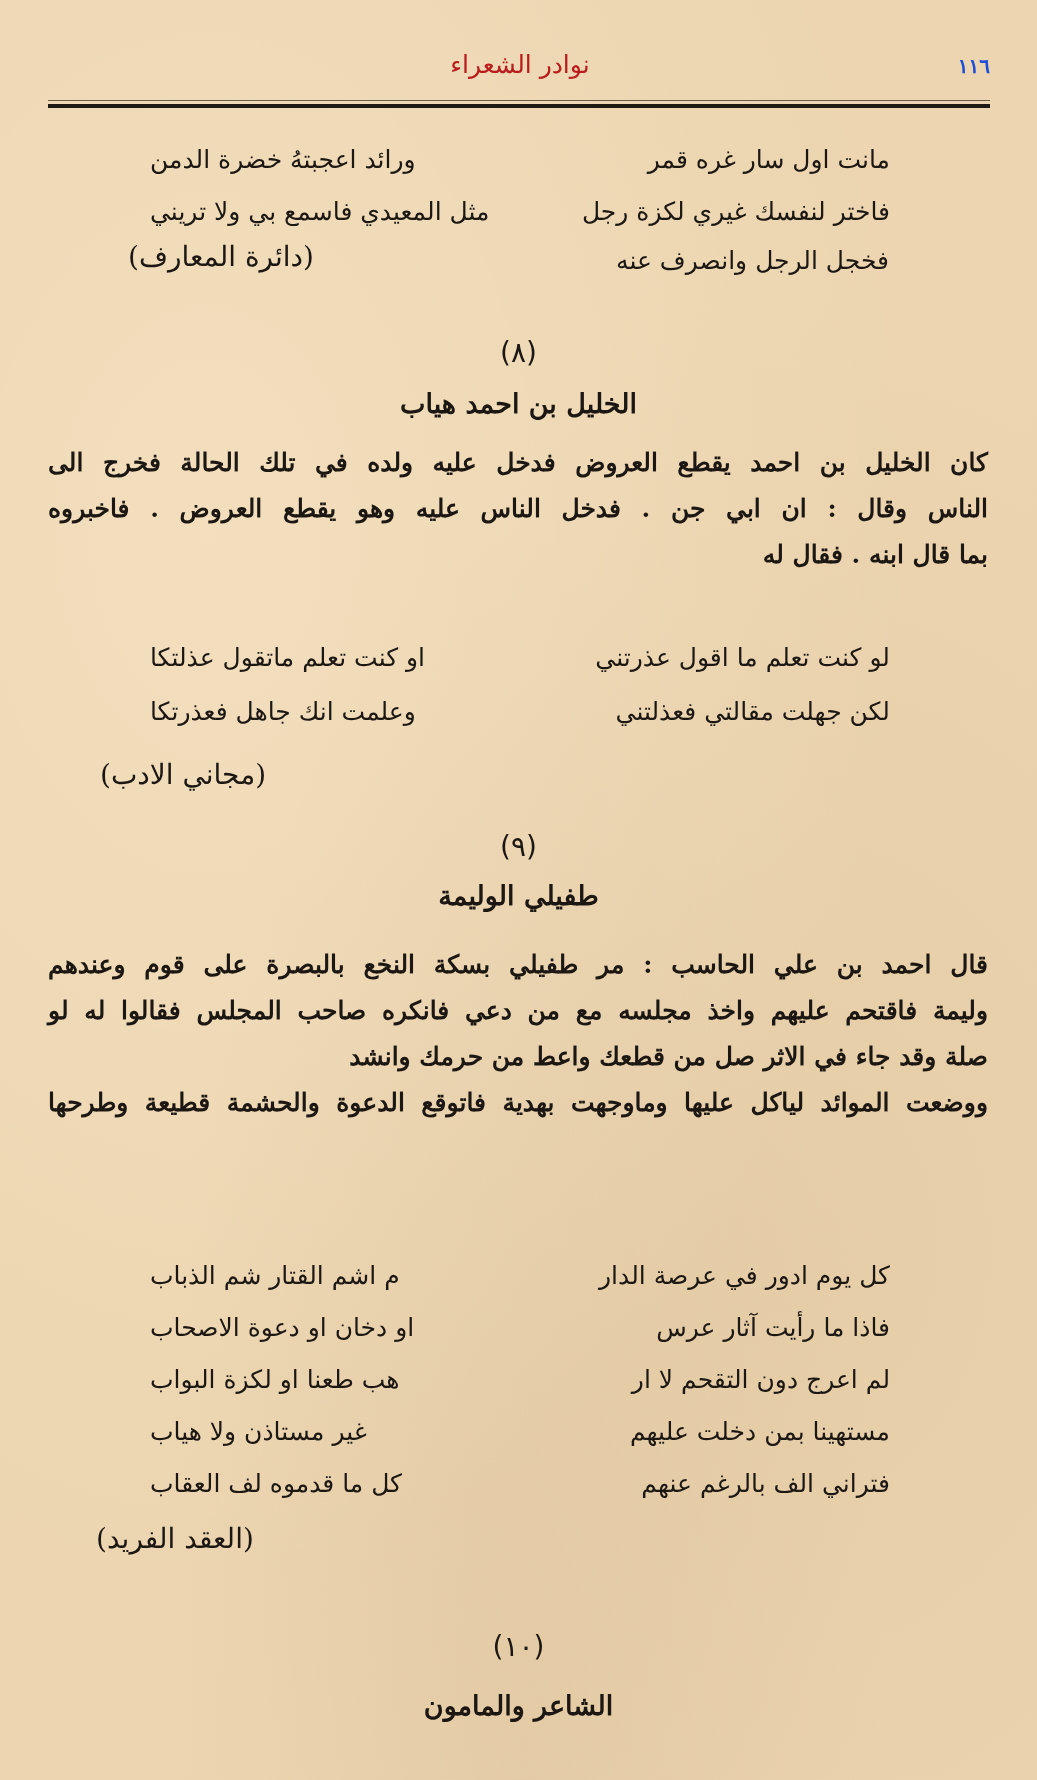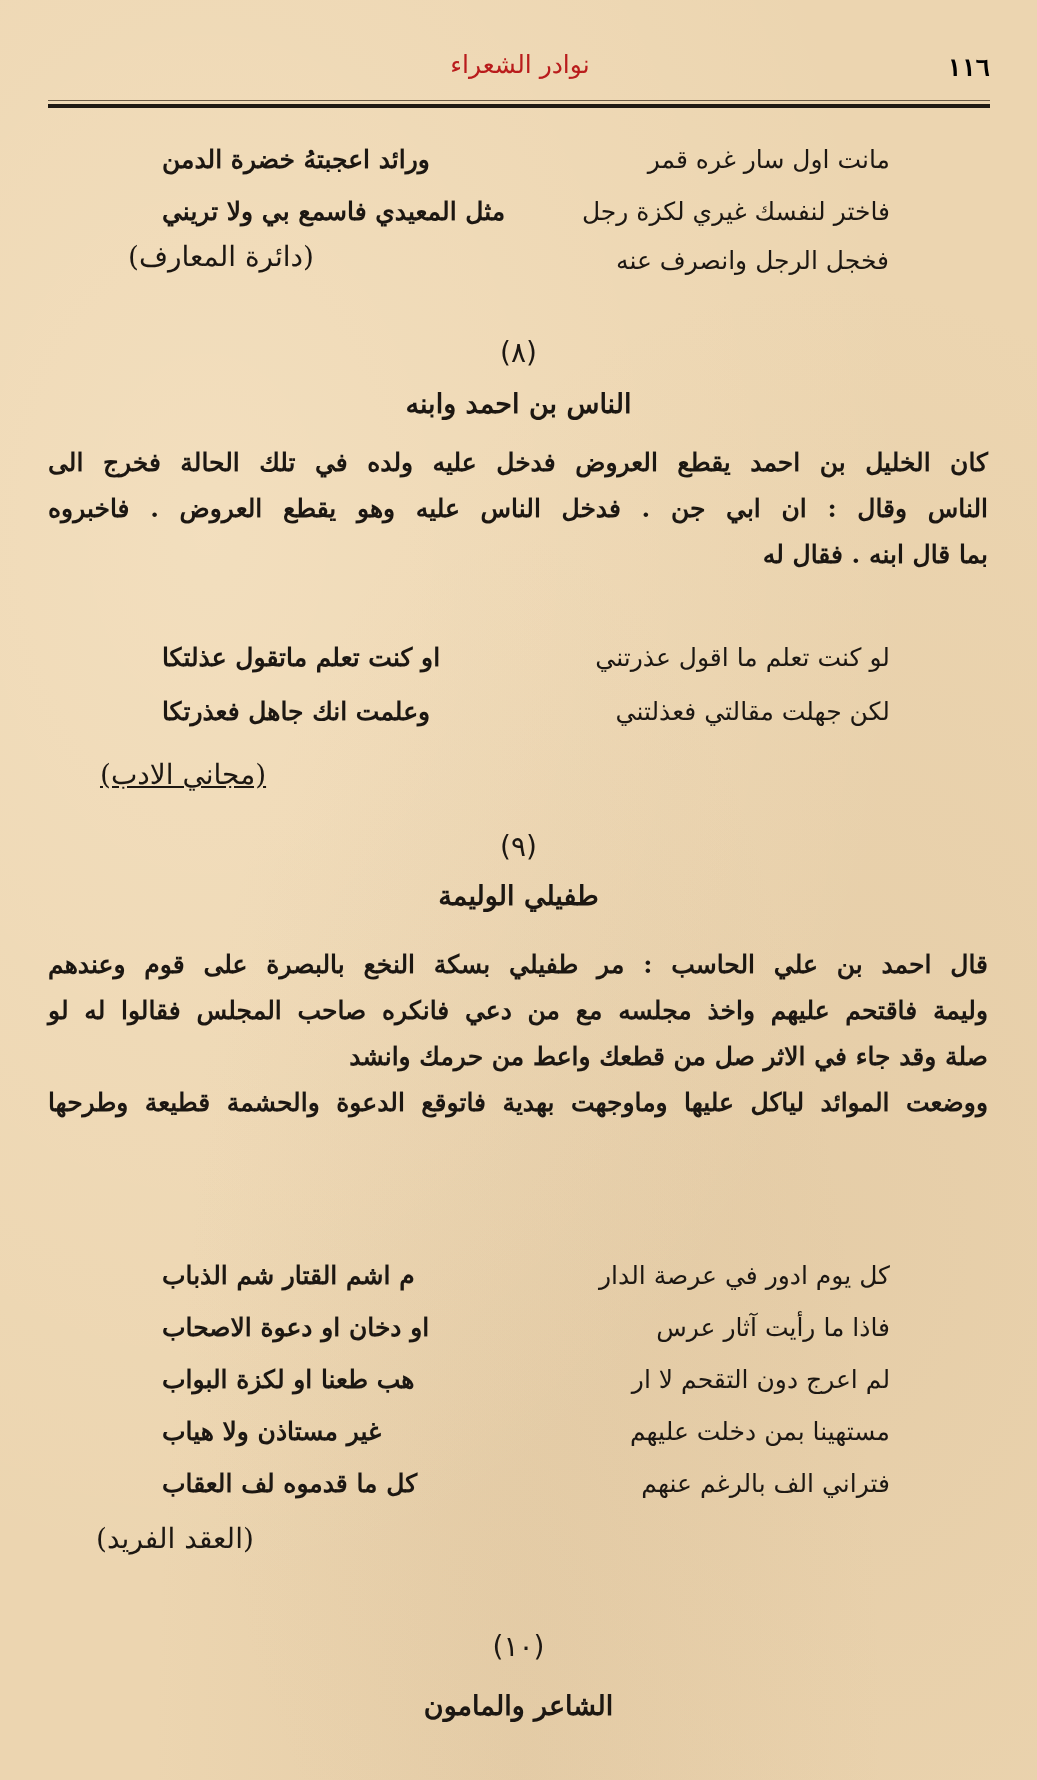--- a/index.html
+++ b/index.html
@@ -35,10 +35,10 @@
       position: absolute;
       right: 0px;
       top: 4px;
-      font-size: 24px;
-      font-family: Liberation Mono, monospace;
-      font-weight: bold;
-      color: #000000;
+      font-size: 20px;
+      font-family: Liberation Sans, sans-serif;
+      font-weight: bold;
+      color: #1d4ed8;
     }
     .running-title {
       position: absolute;

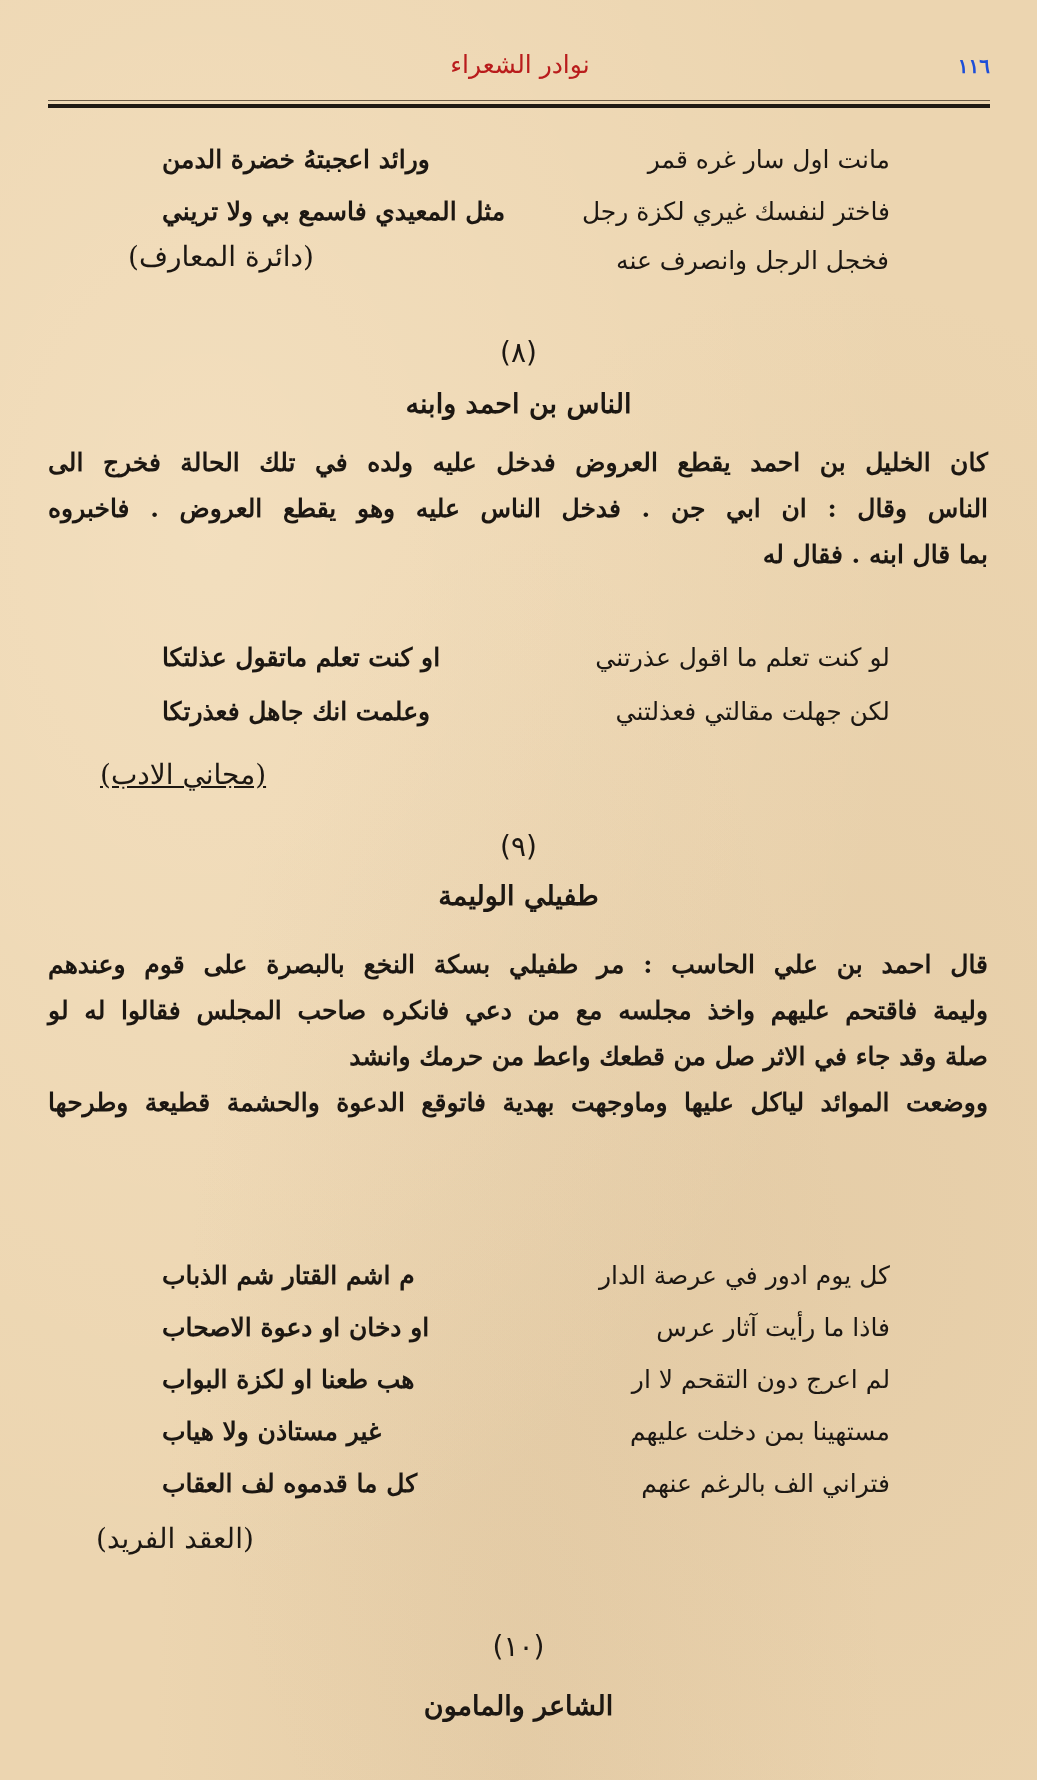--- a/index.html
+++ b/index.html
@@ -73,9 +73,8 @@
     }
     .verse .hemistich-b {
       position: absolute;
-      left: 12px;
+      left: 0;
       top: 0;
-      font-weight: bold;
     }
     .prose {
       position: absolute;

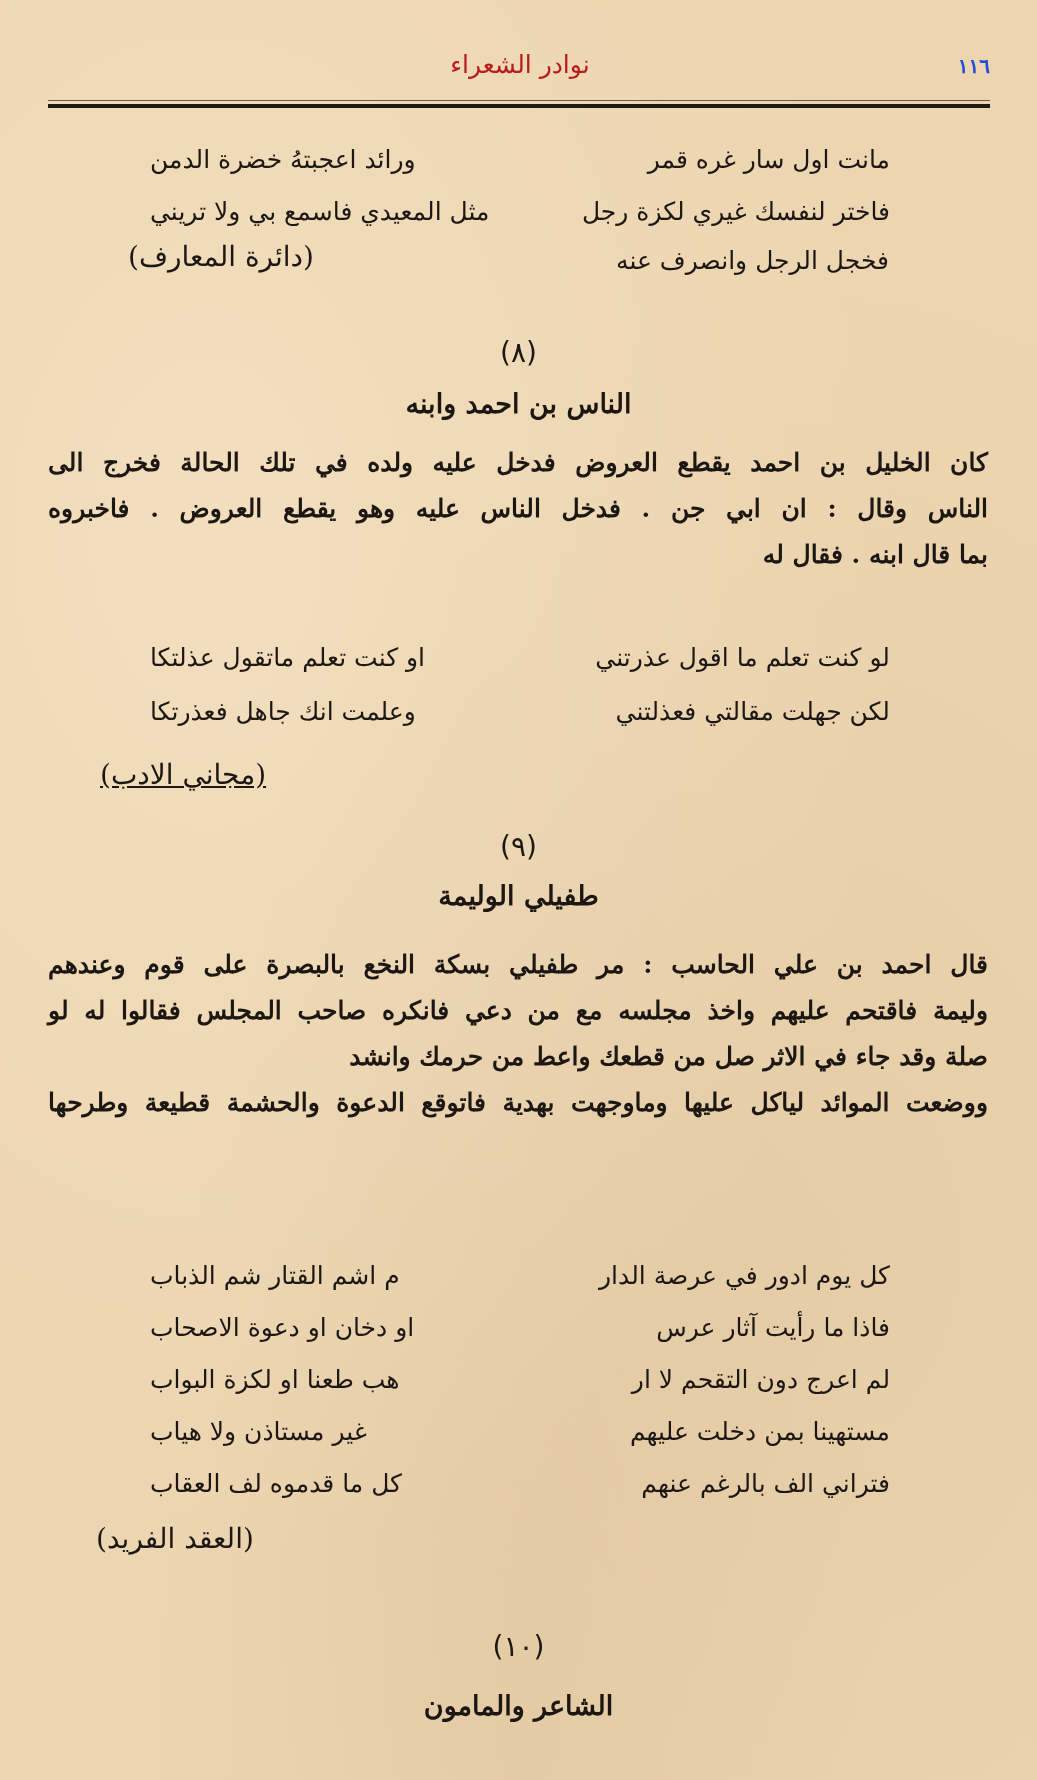--- a/index.html
+++ b/index.html
@@ -148,7 +148,7 @@
   <div class="source" style="top:240px; left:128px;">(دائرة المعارف)</div>
 
   <div class="section-number" style="top:336px;">(٨)</div>
-  <div class="section-title" style="top:388px;">الناس بن احمد وابنه</div>
+  <div class="section-title" style="top:388px;">الخليل بن احمد هياب</div>
 
   <div class="prose" style="top:440px;">
     <span class="line">كان الخليل بن احمد يقطع العروض فدخل عليه ولده في تلك الحالة فخرج الى</span>

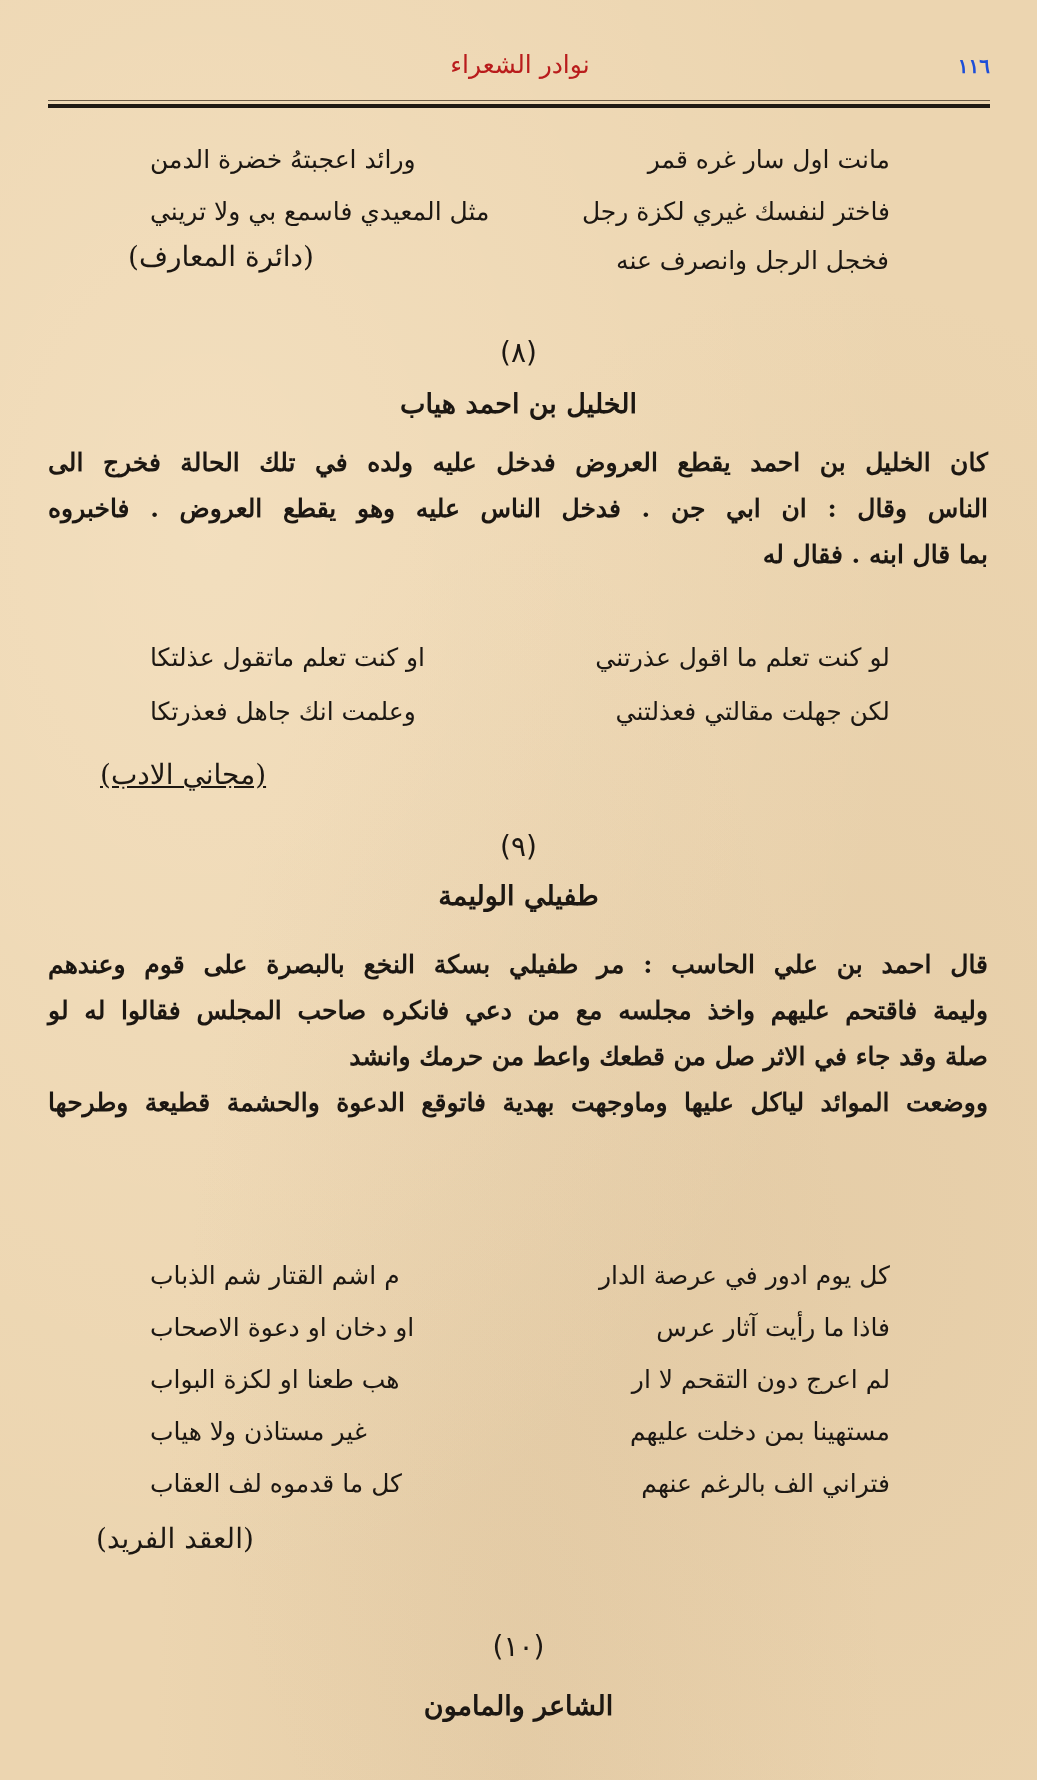--- a/index.html
+++ b/index.html
@@ -164,7 +164,7 @@
     <span class="hemistich-a">لكن جهلت مقالتي فعذلتني</span>
     <span class="hemistich-b">وعلمت انك جاهل فعذرتكا</span>
   </div>
-  <div class="source" style="top:758px; left:100px;text-decoration:underline;">(مجاني الادب)</div>
+  <div class="source" style="top:758px; left:100px;">(مجاني الادب)</div>
 
   <div class="section-number" style="top:830px;">(٩)</div>
   <div class="section-title" style="top:880px;">طفيلي الوليمة</div>

